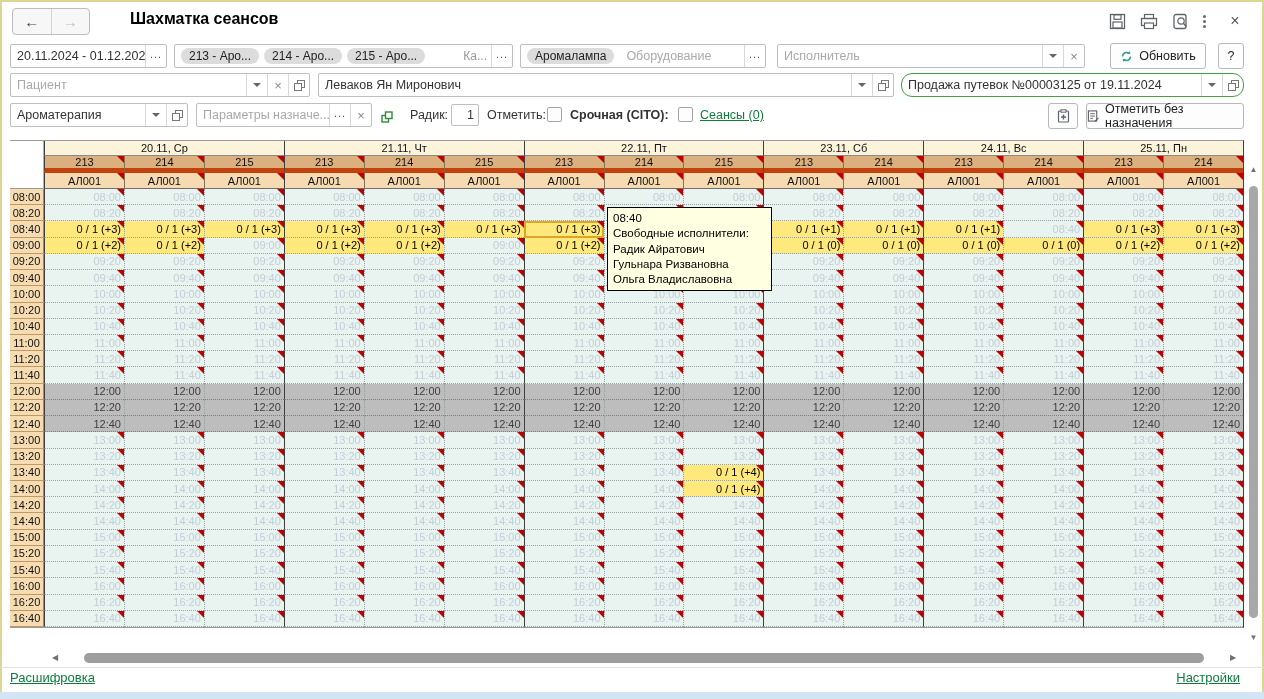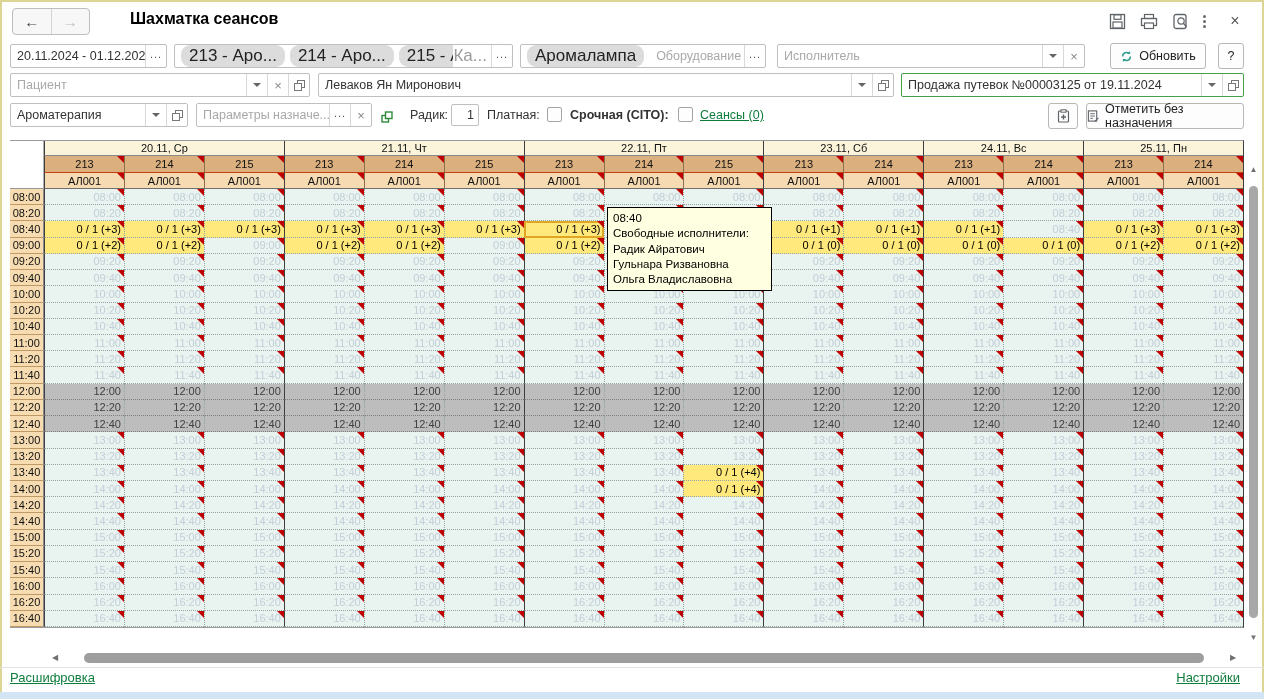--- a/index.html
+++ b/index.html
@@ -34,7 +34,7 @@
   .opn::after{content:'';position:absolute;top:0;right:0;width:6px;height:6px;border:1px solid #777;}
   .opn::before{content:'';position:absolute;bottom:0;left:0;width:6px;height:6px;border:1px solid #777;background:#fff;z-index:1;}
   .chiprow{display:flex;align-items:center;gap:5px;padding:0 6px;overflow:hidden;flex:1;}
-  .chip{background:#dcdcdc;border-radius:9px;padding:1px 8px;font-size:17px;color:#222;white-space:nowrap;}
+  .chip{background:#dcdcdc;border-radius:9px;padding:1px 8px;font-size:12px;color:#222;white-space:nowrap;}
   .chip.ovf{background:none;color:#9a9a9a;padding:1px 0;}
   .lbl{position:absolute;font-size:12.5px;color:#333;}
   .cb{position:absolute;width:13px;height:13px;border:1px solid #a5a5a5;border-radius:2px;background:#fdfdfd;cursor:pointer;}

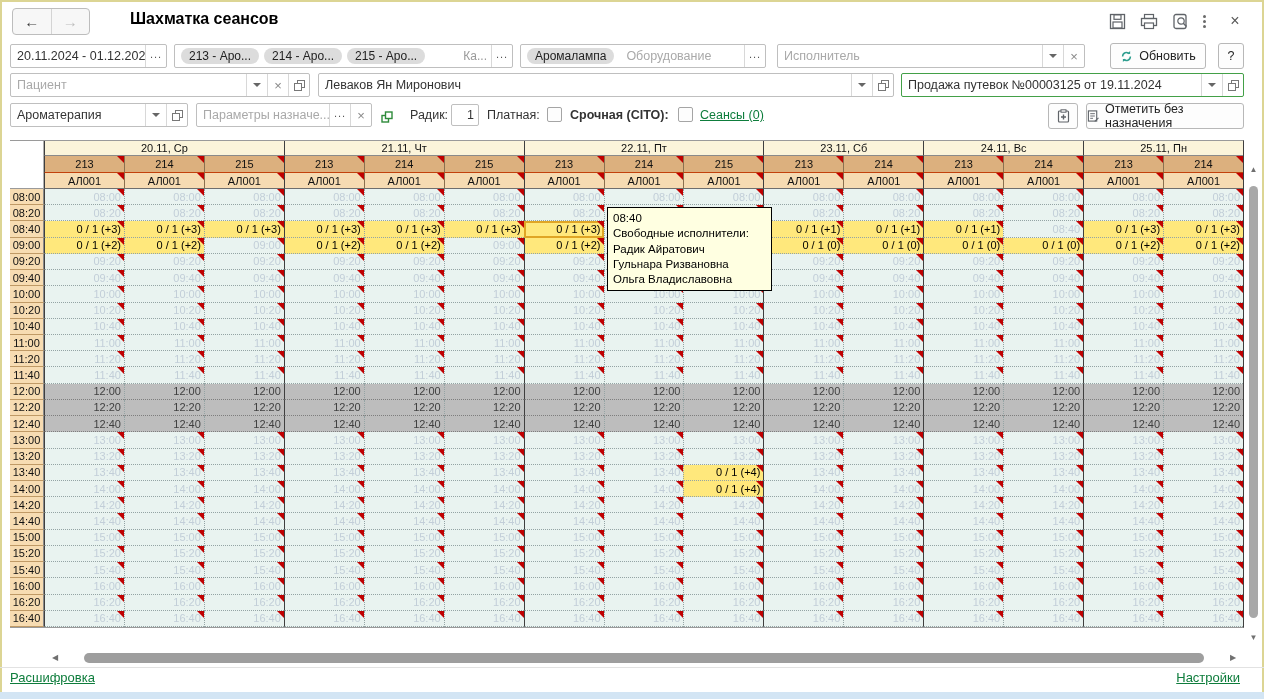--- a/index.html
+++ b/index.html
@@ -21,7 +21,7 @@
   
   .field{position:absolute;height:24px;border:1px solid #bfbfbf;border-radius:2px;background:#fff;
          display:flex;align-items:center;font-size:12.5px;color:#333;box-sizing:border-box;overflow:hidden;}
-  .field.green{border-color:#43a047;}
+  .field.green{border-color:#43a047;border-radius:11px;}
   .val{padding:0 6px;white-space:nowrap;overflow:hidden;}
   .ph{color:#a9a9a9;}
   .grow{flex:1;}

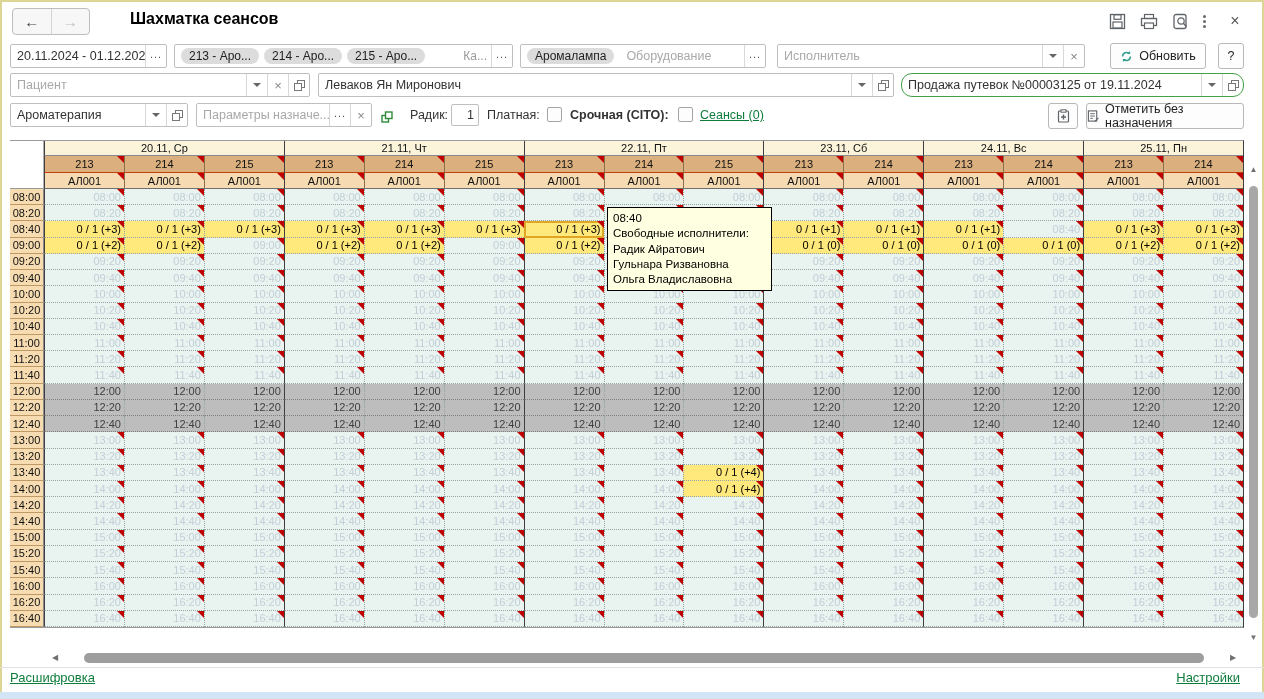--- a/index.html
+++ b/index.html
@@ -249,7 +249,7 @@
     <span class="val grow" style="text-align:right;padding:0 4px;">1</span>
   </div>
 
-  <span class="lbl" style="left:487px;top:108px;">Платная:</span>
+  <span class="lbl" style="left:487px;top:108px;">Отметить:</span>
   <div class="cb" style="left:547px;top:107px;"></div>
 
   <span class="lbl" style="left:570px;top:108px;font-weight:bold;">Срочная (CITO):</span>

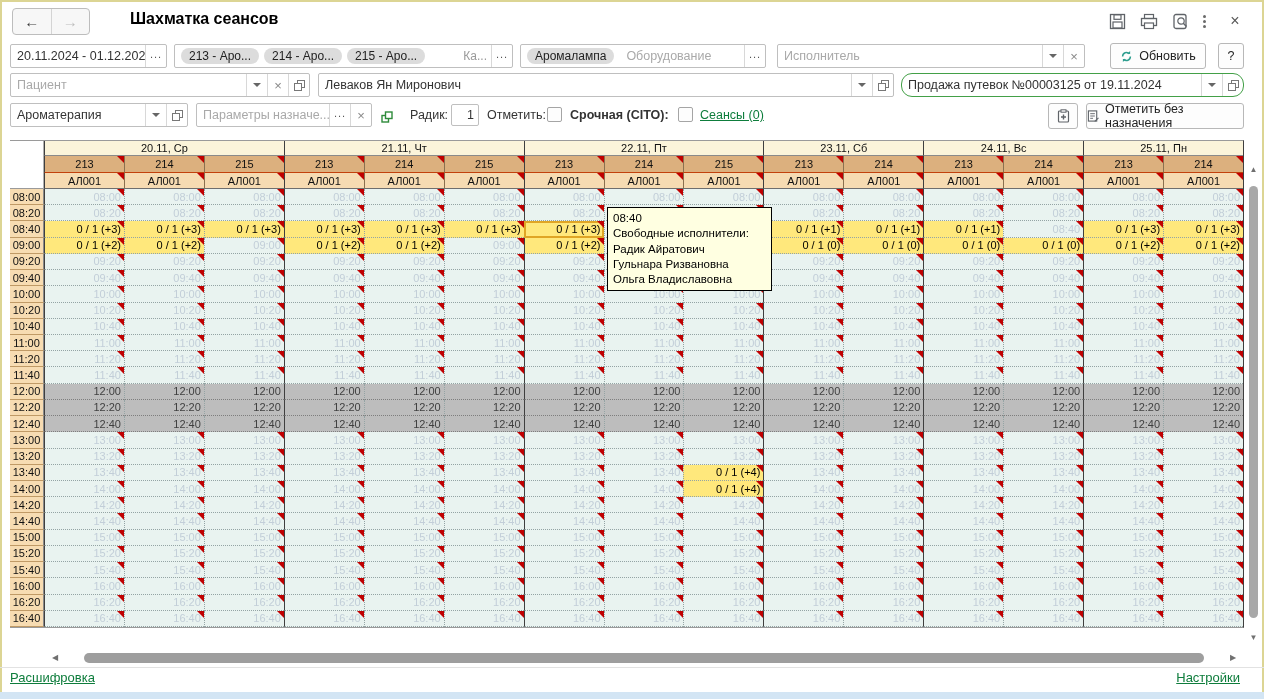--- a/index.html
+++ b/index.html
@@ -55,7 +55,7 @@
   .day{background:var(--header-cream,#fbf4da);justify-content:center;color:#111;
        border-bottom:1px solid #8a8a8a;border-left:1px solid #8a8a8a;}
   .room{background:var(--header-tan,#dcb07e);justify-content:center;color:#111;
-        border-left:1px solid #8a7050;border-bottom:1px solid #c2410c;}
+        border-left:1px solid #8a7050;border-bottom:5px solid #c2410c;}
   .res{background:#f6dbb2;justify-content:center;color:#111;
        border-left:1px solid #8a7050;border-bottom:1px solid #6e6e6e;}
   .timec{background:#f7dcb2;justify-content:center;color:#111;border-left:none;

